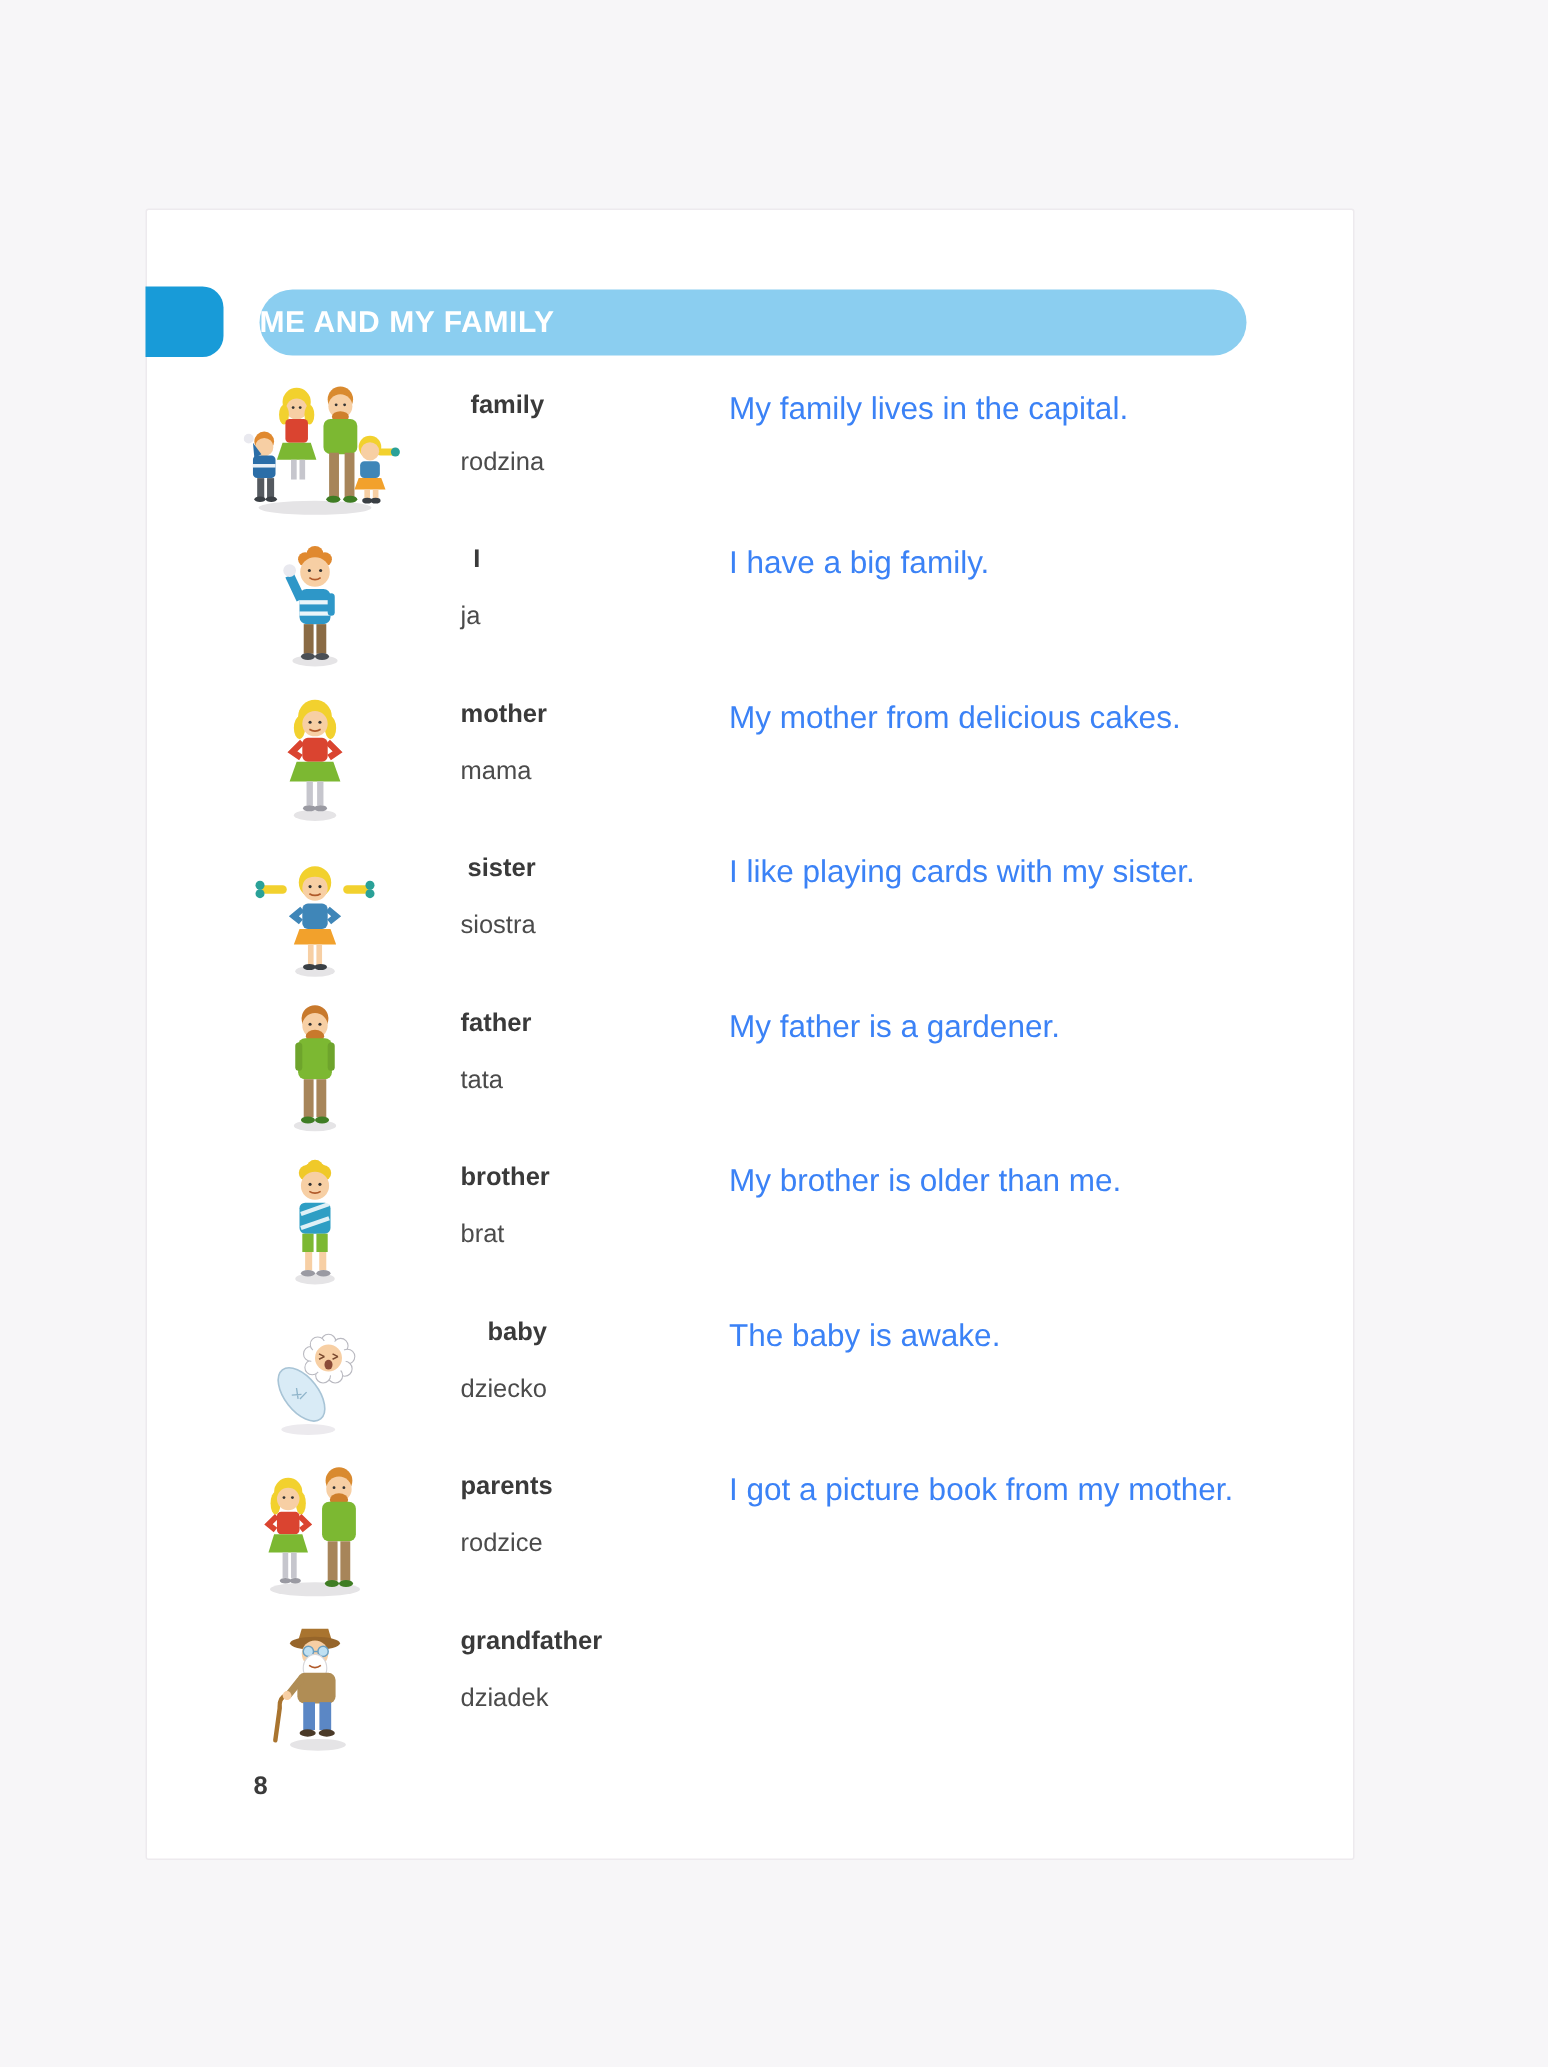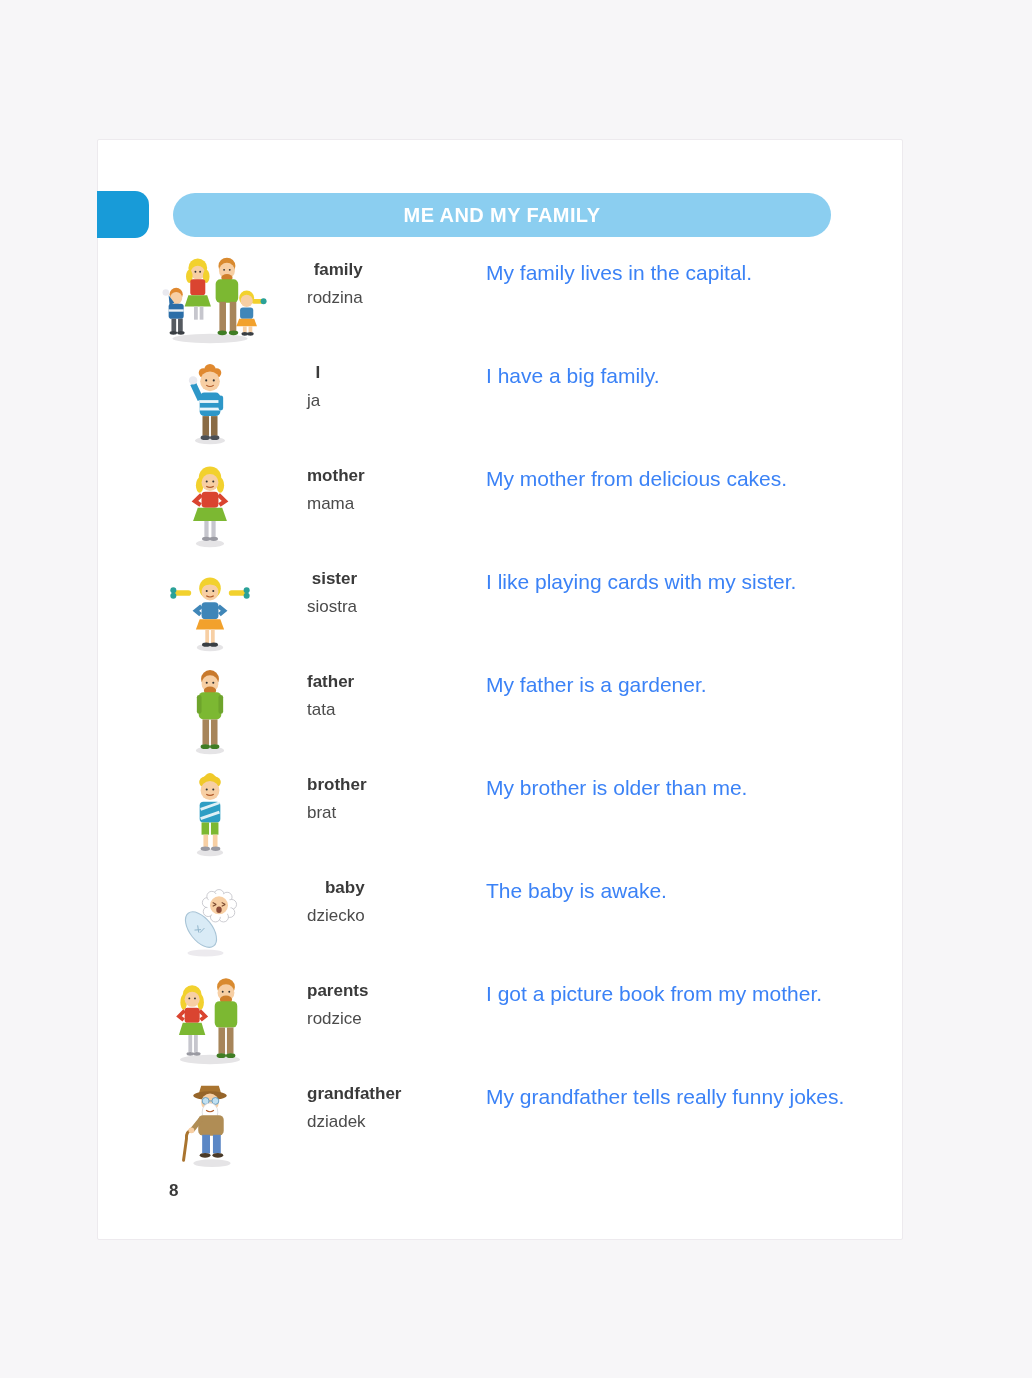--- a/index.html
+++ b/index.html
@@ -21,7 +21,7 @@
   .banner{
     position:absolute;left:75px;top:53px;width:658px;height:44px;
     background:#8bcef0;border-radius:22px;
-    display:flex;align-items:center;justify-content:center;
+    display:flex;align-items:center;justify-content:flex-start;
     color:#ffffff;font-weight:700;font-size:20px;letter-spacing:0.4px;
   }
   .vocab-list{position:absolute;left:0;top:108px;width:100%;}

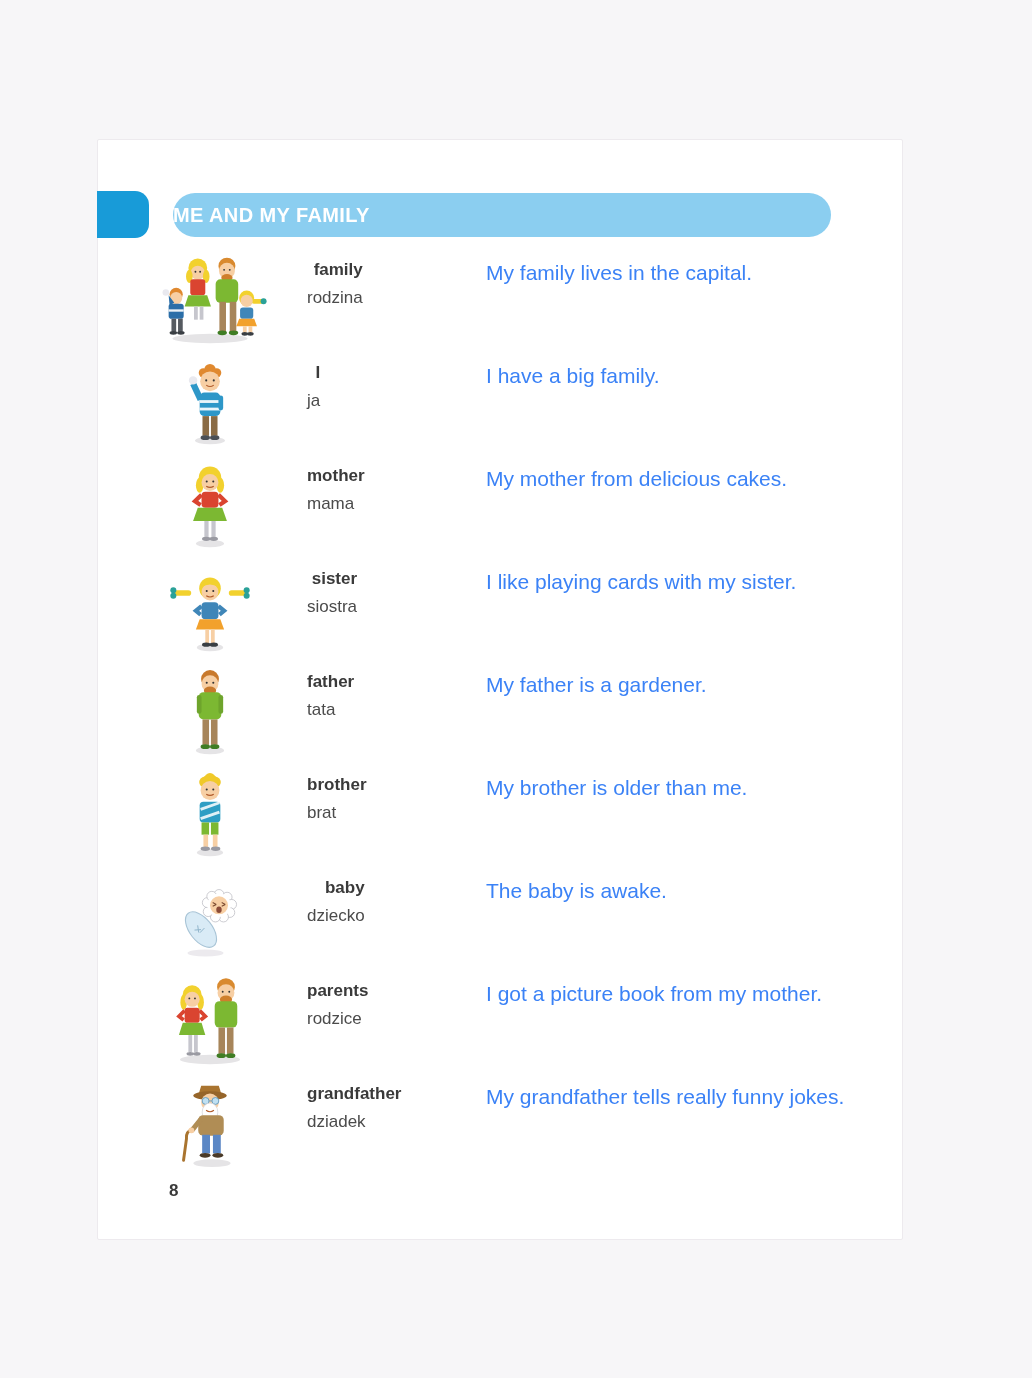--- a/index.html
+++ b/index.html
@@ -32,7 +32,7 @@
   }
   .words{position:absolute;left:209px;top:12px;}
   .word{font-weight:700;font-size:17px;color:#3a3a3a;line-height:1.2;text-align:right;}
-  .translation{font-weight:400;font-size:17px;color:#4b4b4b;margin-top:8px;line-height:1.2;}
+  .translation{font-weight:400;font-size:17px;color:#4b4b4b;margin-top:18px;line-height:1.2;}
   .sentence{
     position:absolute;left:388px;top:12px;
     font-size:21px;color:#3b82f6;line-height:1.2;white-space:nowrap;

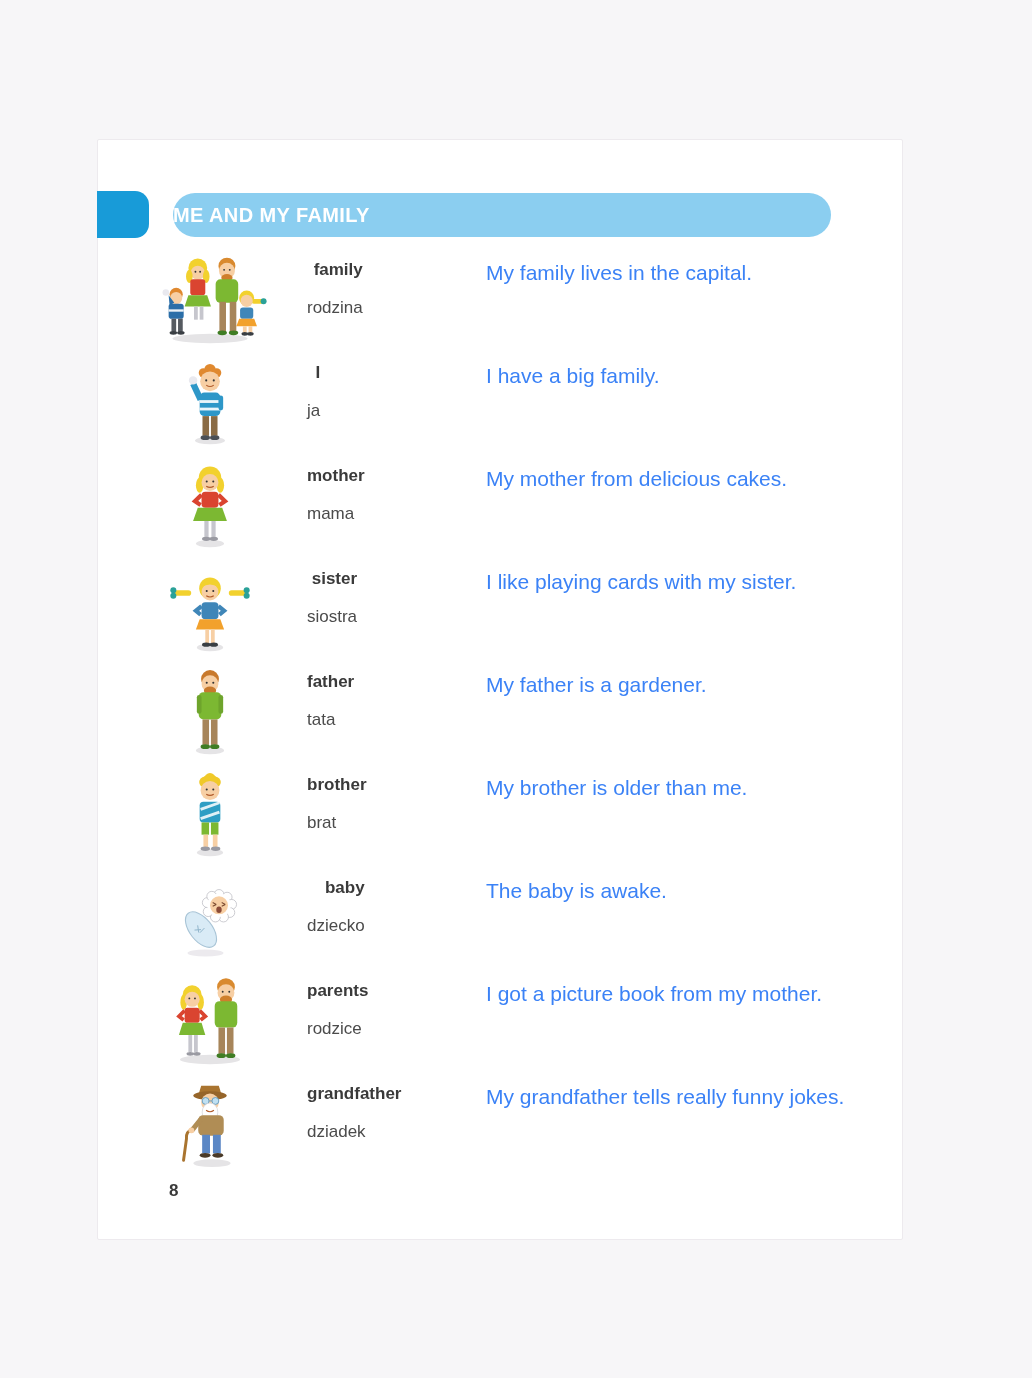--- a/index.html
+++ b/index.html
@@ -358,7 +358,6 @@
         <div class="word">grandfather</div>
         <div class="translation">dziadek</div>
       </div>
-      <div class="sentence">My grandfather tells really funny jokes.</div>
     </div>
 
   </div>

